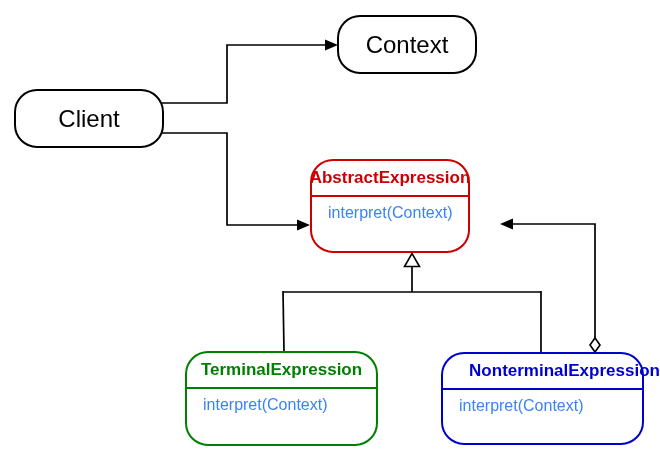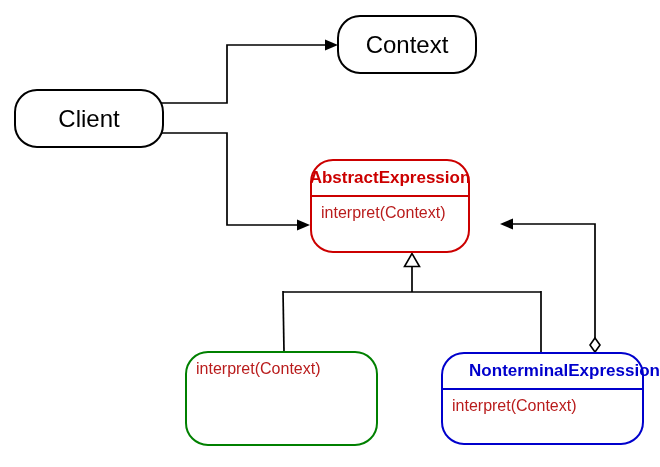--- a/index.html
+++ b/index.html
@@ -22,7 +22,7 @@
     height:34px;flex:0 0 34px;display:flex;align-items:center;justify-content:center;
     font-weight:bold;font-size:17px;border-bottom:2px solid #000000;
   }
-  .uml-method{padding:7px 9px 0 9px;font-size:16px;color:#b91c1c;}
+  .uml-method{padding:7px 9px 0 16px;font-size:16px;color:#3b82f6;}
 
   .uml--red{border-color:#cc0000;}
   .uml--red .uml-title{color:#cc0000;border-bottom-color:#cc0000;}

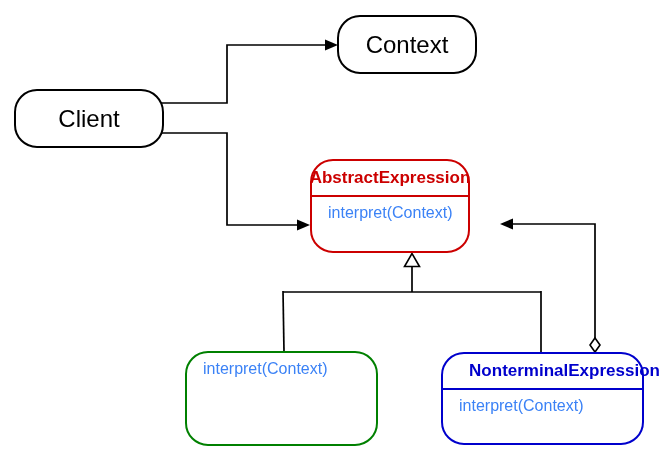--- a/index.html
+++ b/index.html
@@ -77,6 +77,7 @@
   </div>
 
   <div class="node uml-box uml--green" style="left:185px;top:351px;width:193px;height:95px;">
+    <div class="uml-title">TerminalExpression</div>
     <div class="uml-method">interpret(Context)</div>
   </div>
 

